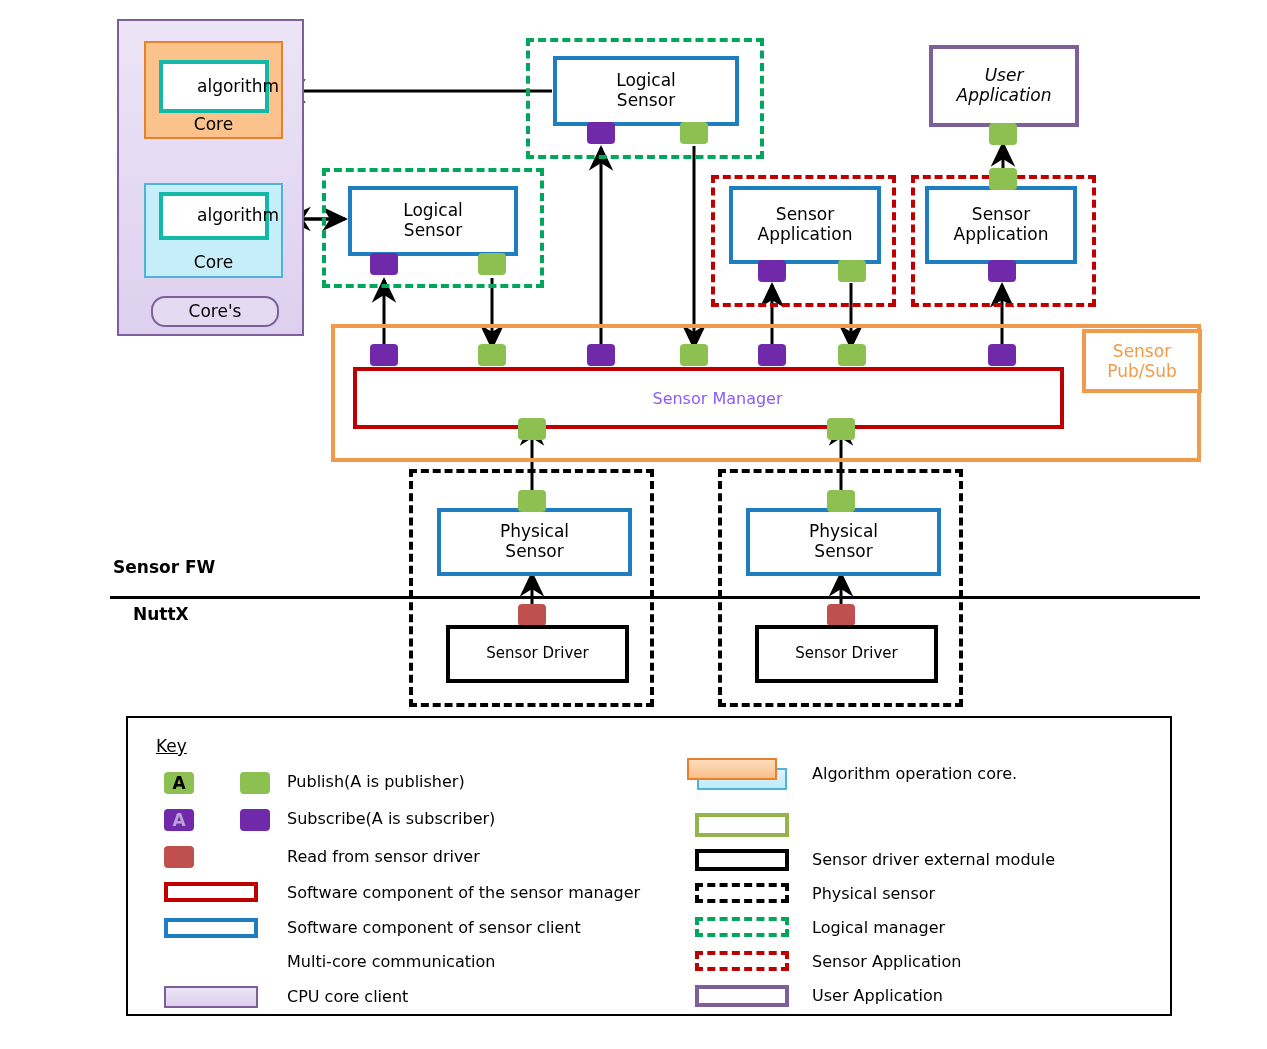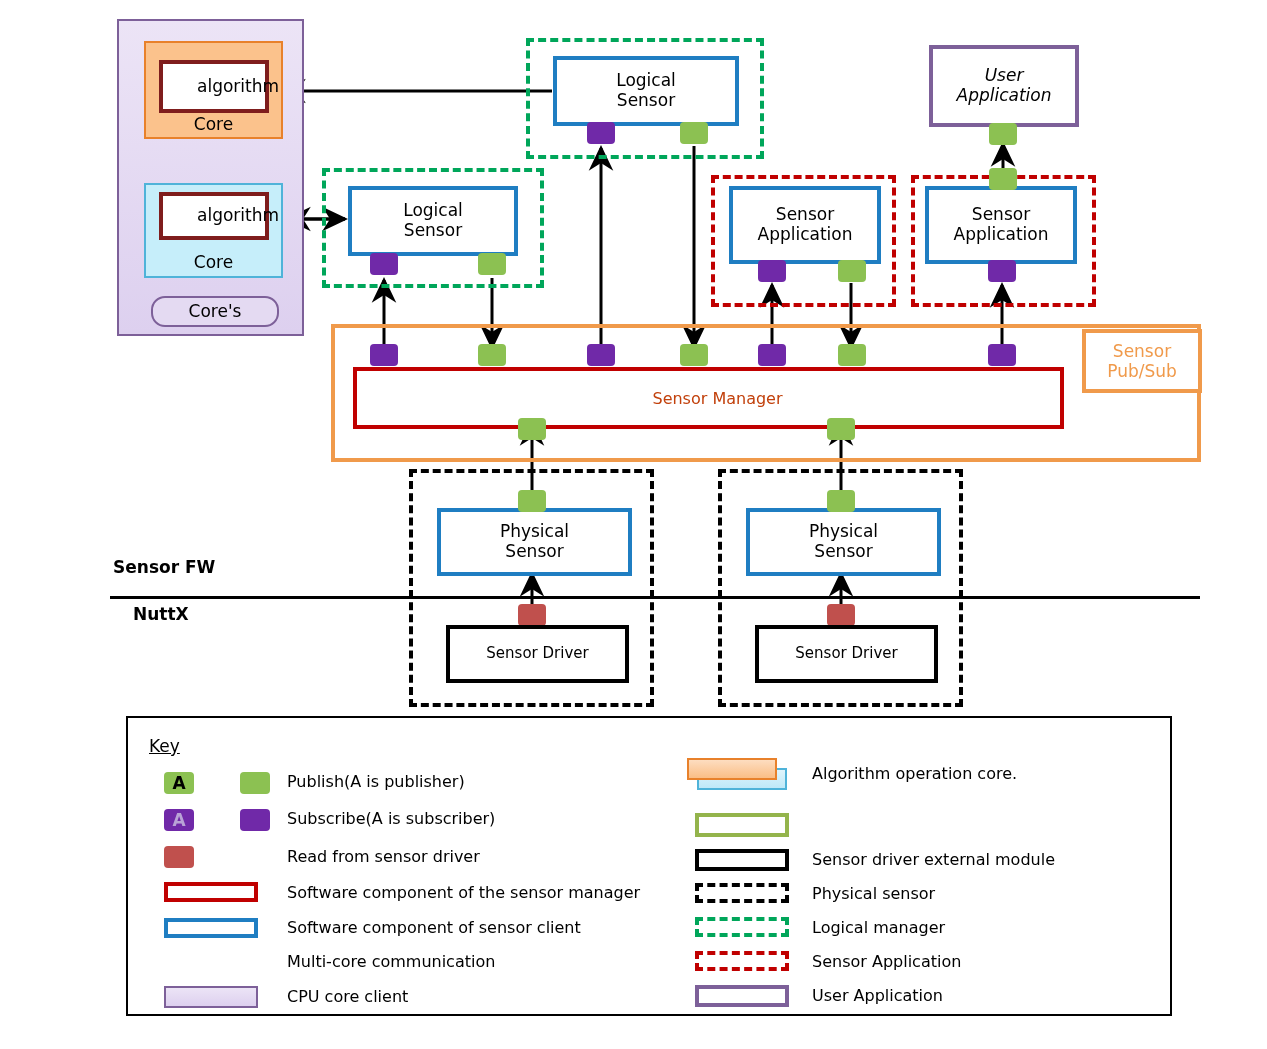--- a/index.html
+++ b/index.html
@@ -12,7 +12,7 @@
   .cpu-group{border:2px solid #7D6099;background:linear-gradient(180deg,#ece4f6 0%,#ddd0ef 100%);}
   .core-orange{border:2px solid #E8812B;background:#FBC28C;}
   .core-cyan{border:2px solid #4FB3D9;background:#C6EEFA;}
-  .algo-box{border:4px solid #7f1d1d;background:#ffffff;padding-left:48px;}
+  .algo-box{border:4px solid #14b8a6;background:#ffffff;padding-left:48px;}
   .cores-pill{border:2px solid #7D6099;background:#e4daf2;border-radius:14px;}
 
   .dashed-green{border:4px dashed #00A65A;}

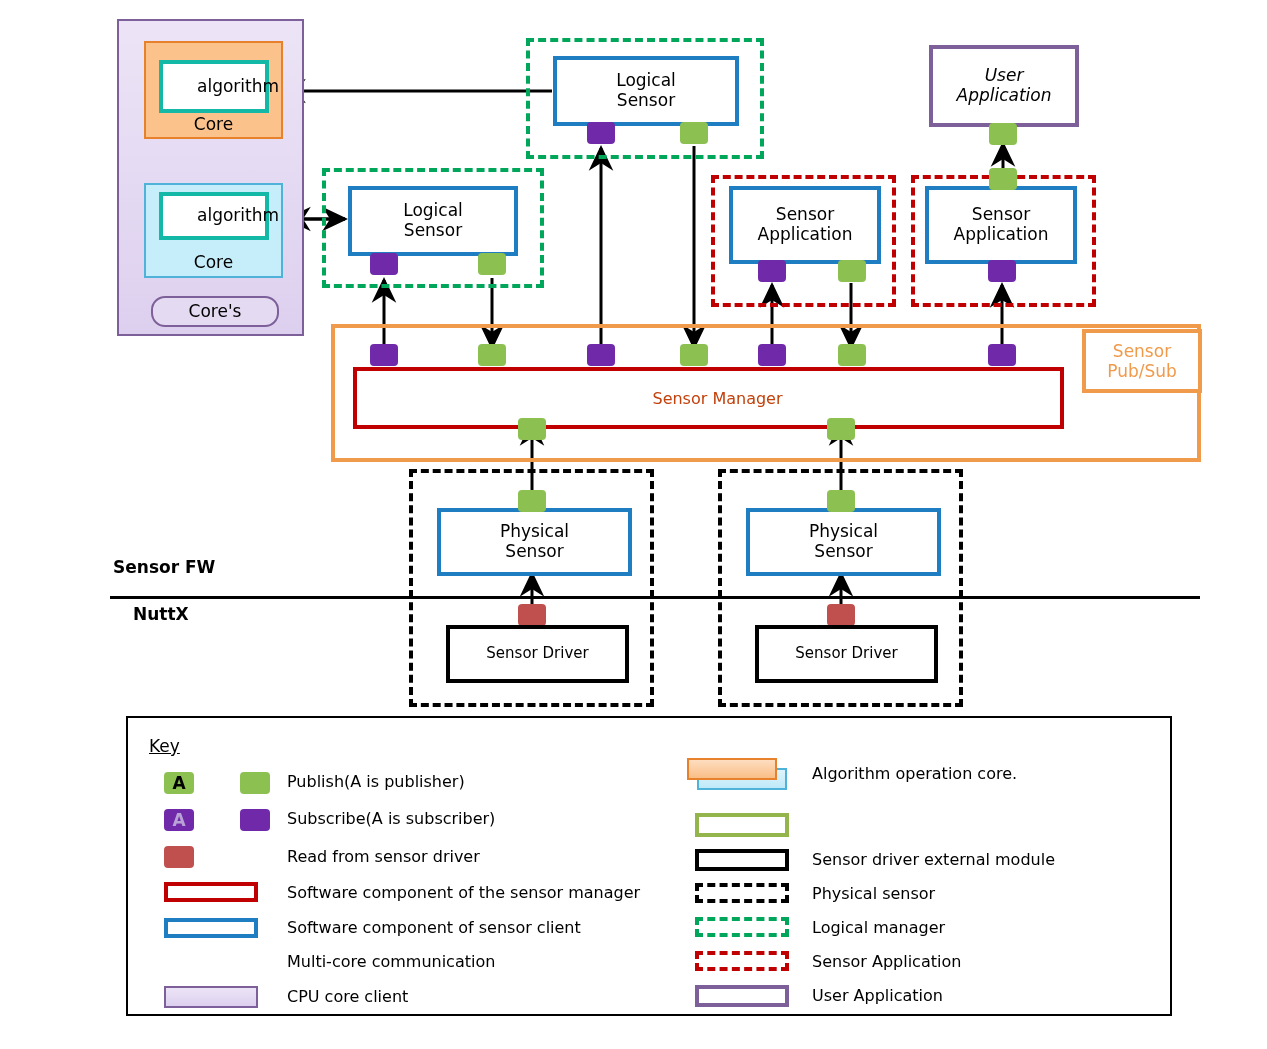--- a/index.html
+++ b/index.html
@@ -33,7 +33,7 @@
 
   .node-text{font-size:17px;color:#000;line-height:1.15;}
   .node-text.sm{font-size:15px;}
-  .mgr-text{font-size:16px;color:#c2410c;margin-left:18px;}
+  .mgr-text{font-size:16px;color:#8b5cf6;margin-left:18px;}
   .orange-text{font-size:17px;line-height:1.2;}
 
   .layer-label{font-weight:bold;font-size:17px;color:#000;}

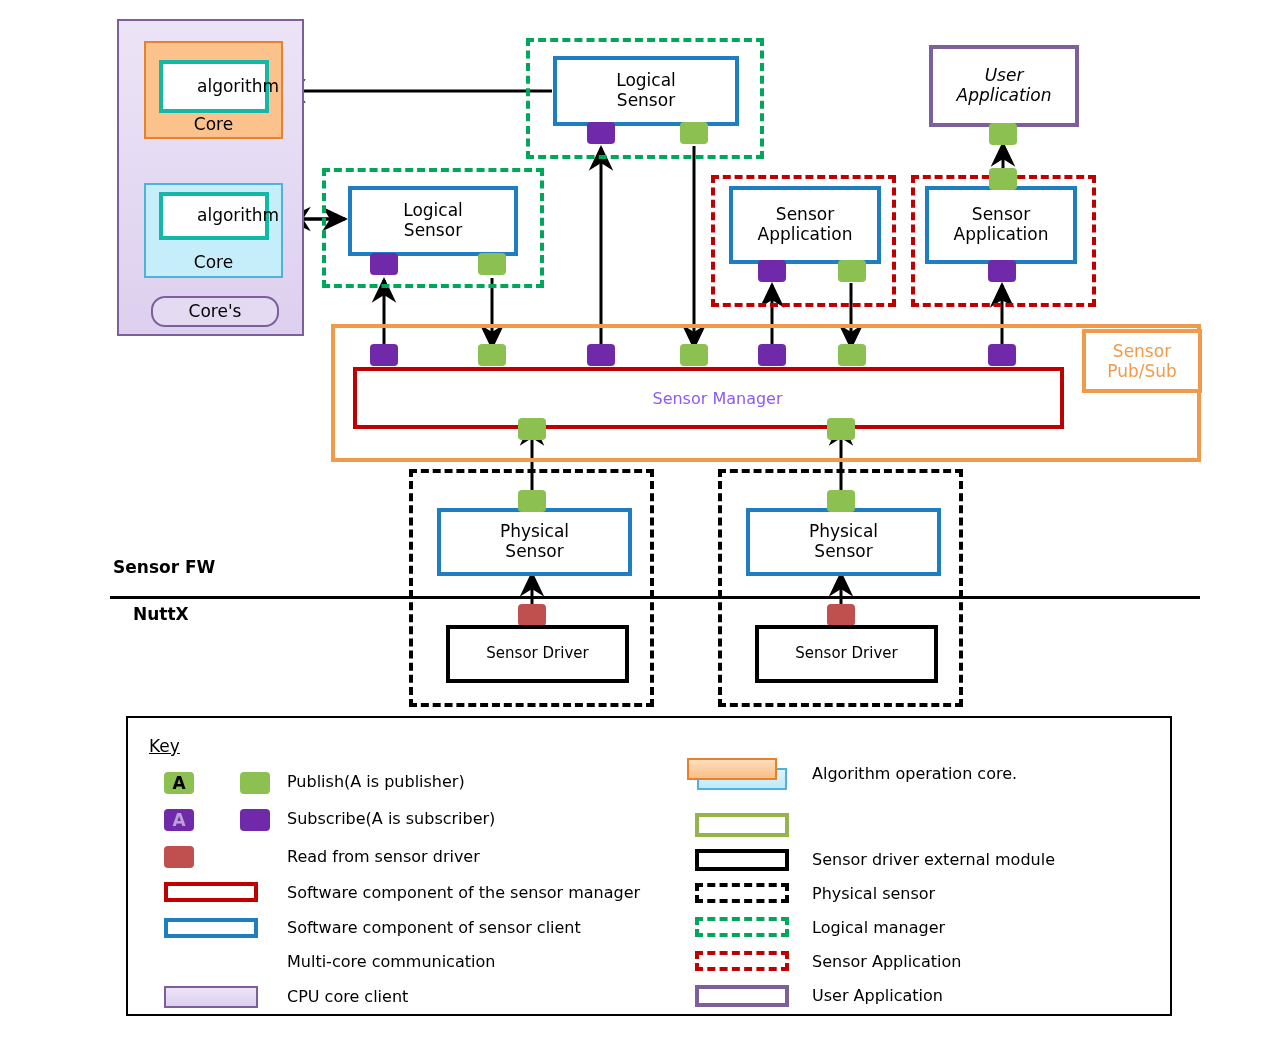--- a/index.html
+++ b/index.html
@@ -223,7 +223,7 @@
   <div class="abs layer-label" style="left:133px;top:604px;">NuttX</div>
 
   <div class="abs legend-box" style="left:126px;top:716px;width:1046px;height:300px;"></div>
-  <div class="abs legend-title" style="left:149px;top:736px;text-decoration:underline;">Key</div>
+  <div class="abs legend-title" style="left:156px;top:736px;text-decoration:underline;">Key</div>
 
   <div class="sw-chip" style="left:164px;top:772px;background:#8CC152;">
       <span style="color:#000;">A</span>

